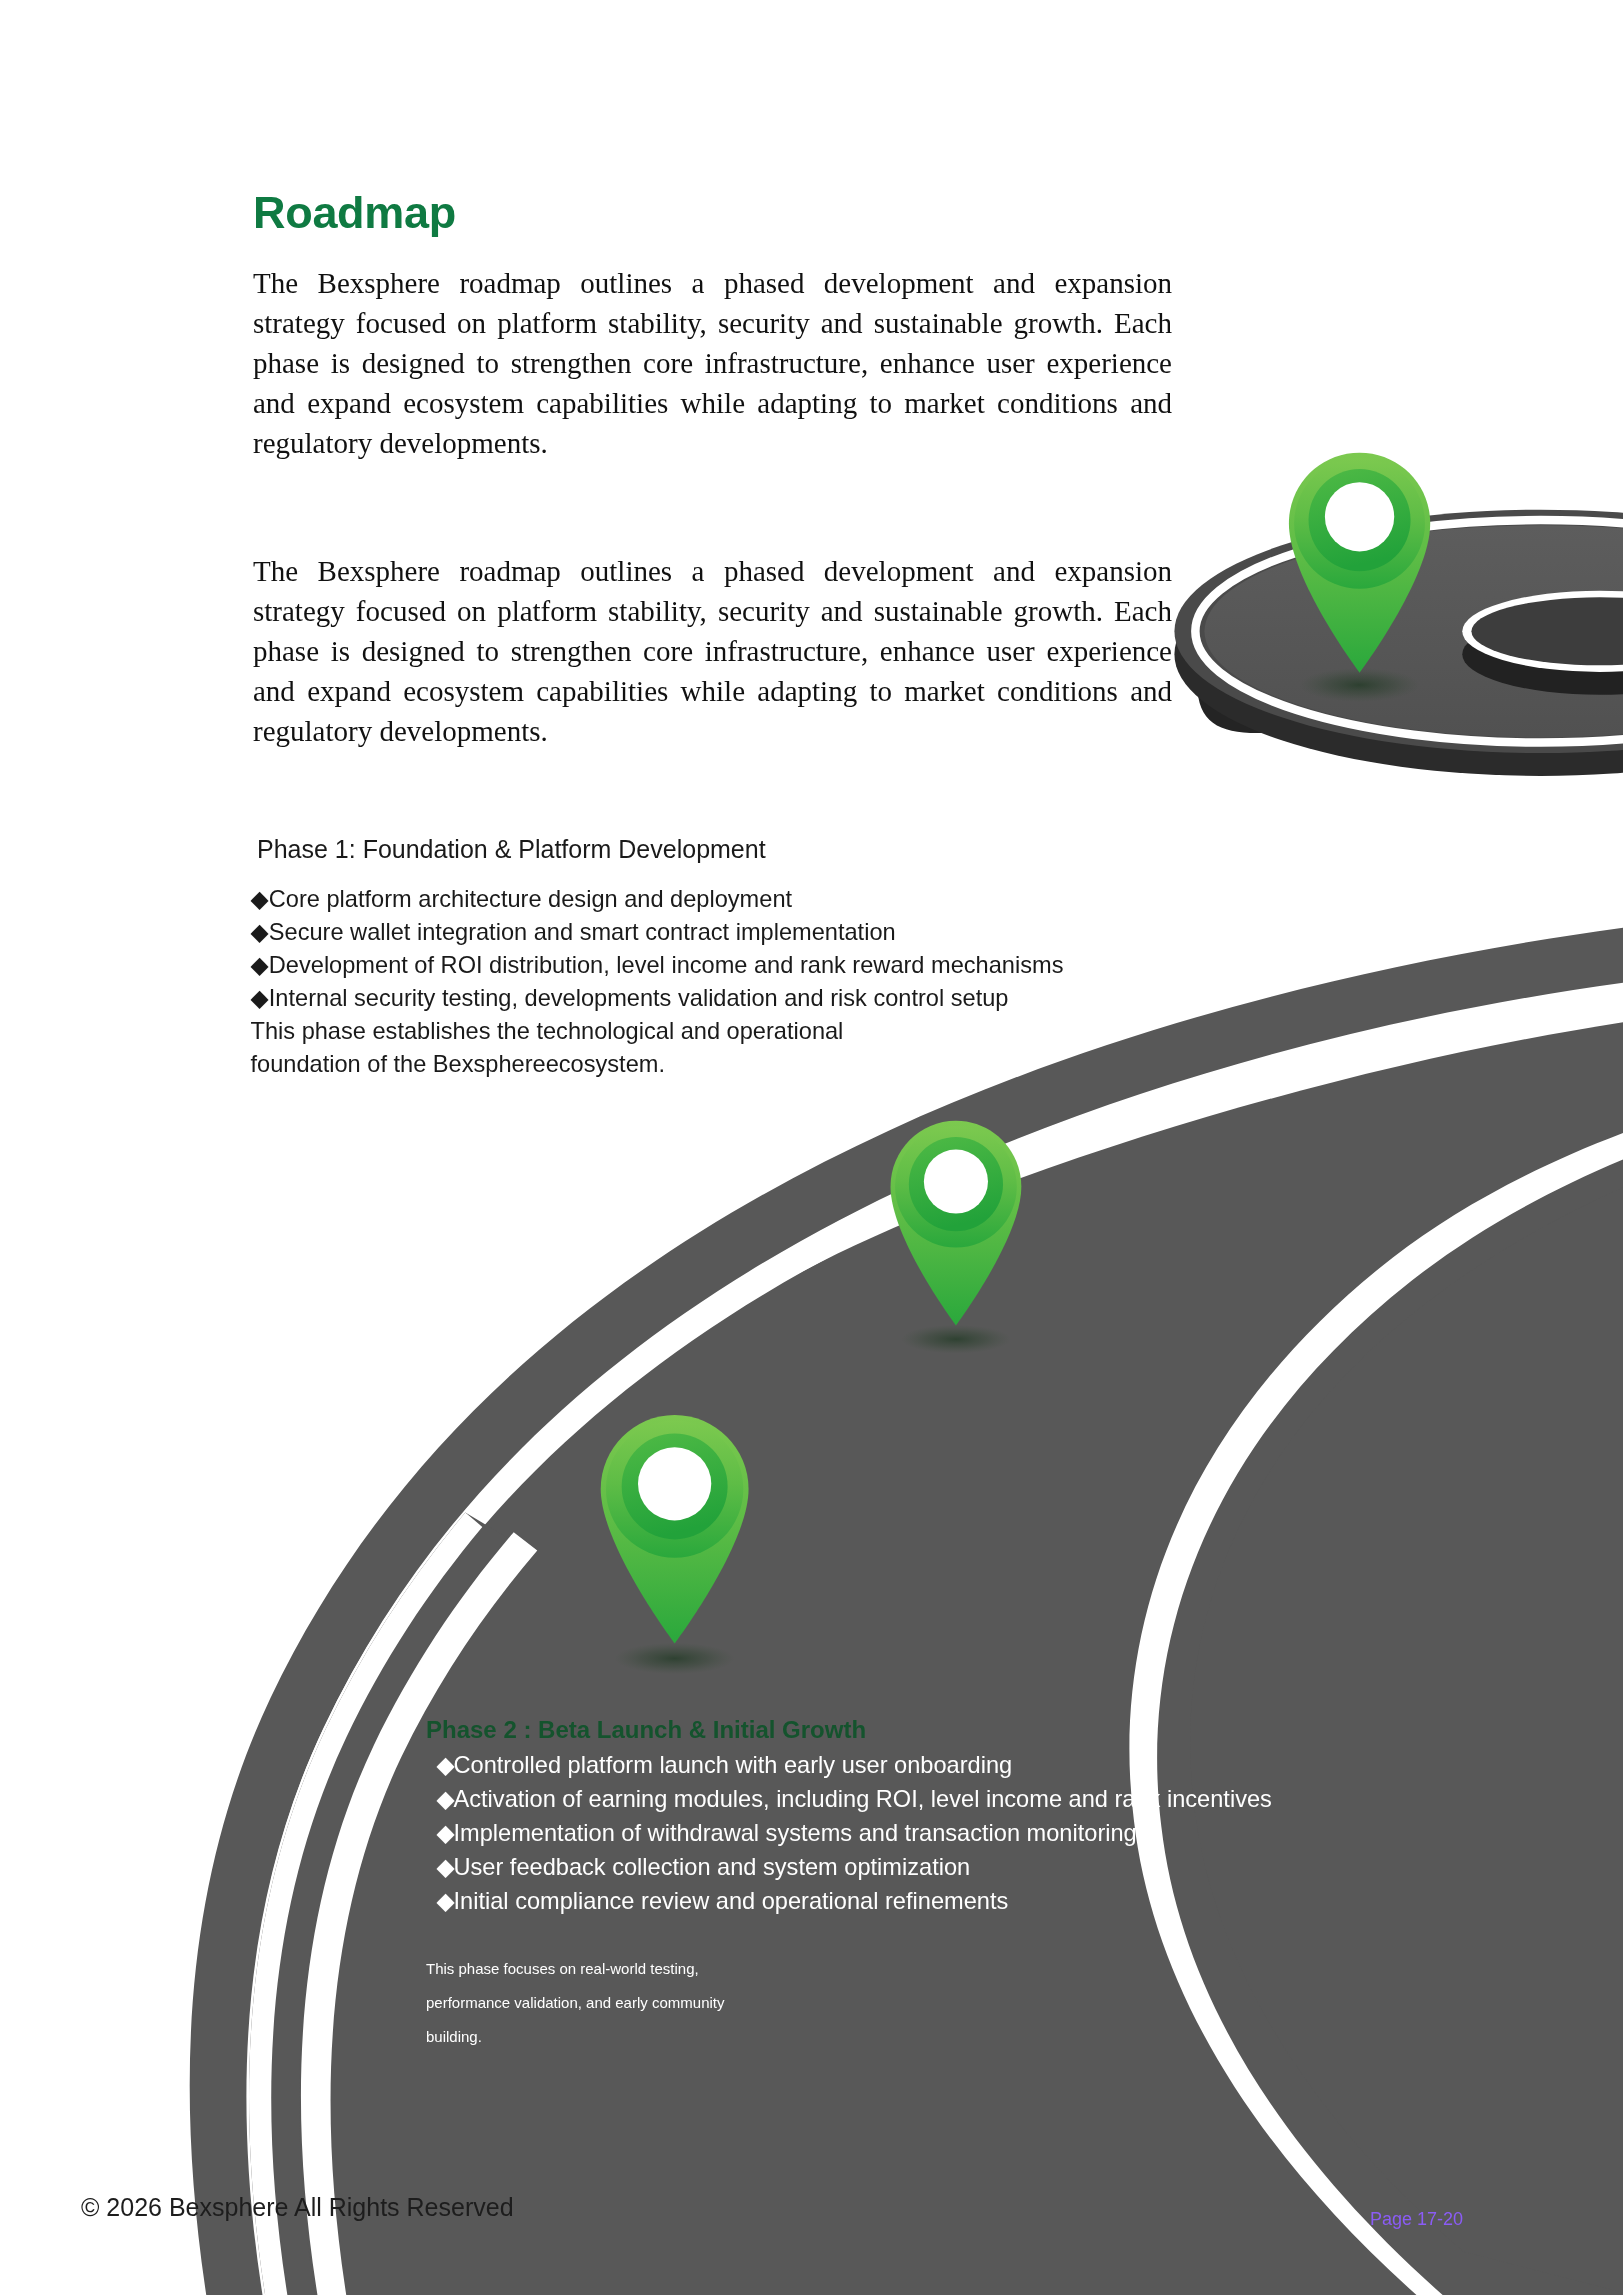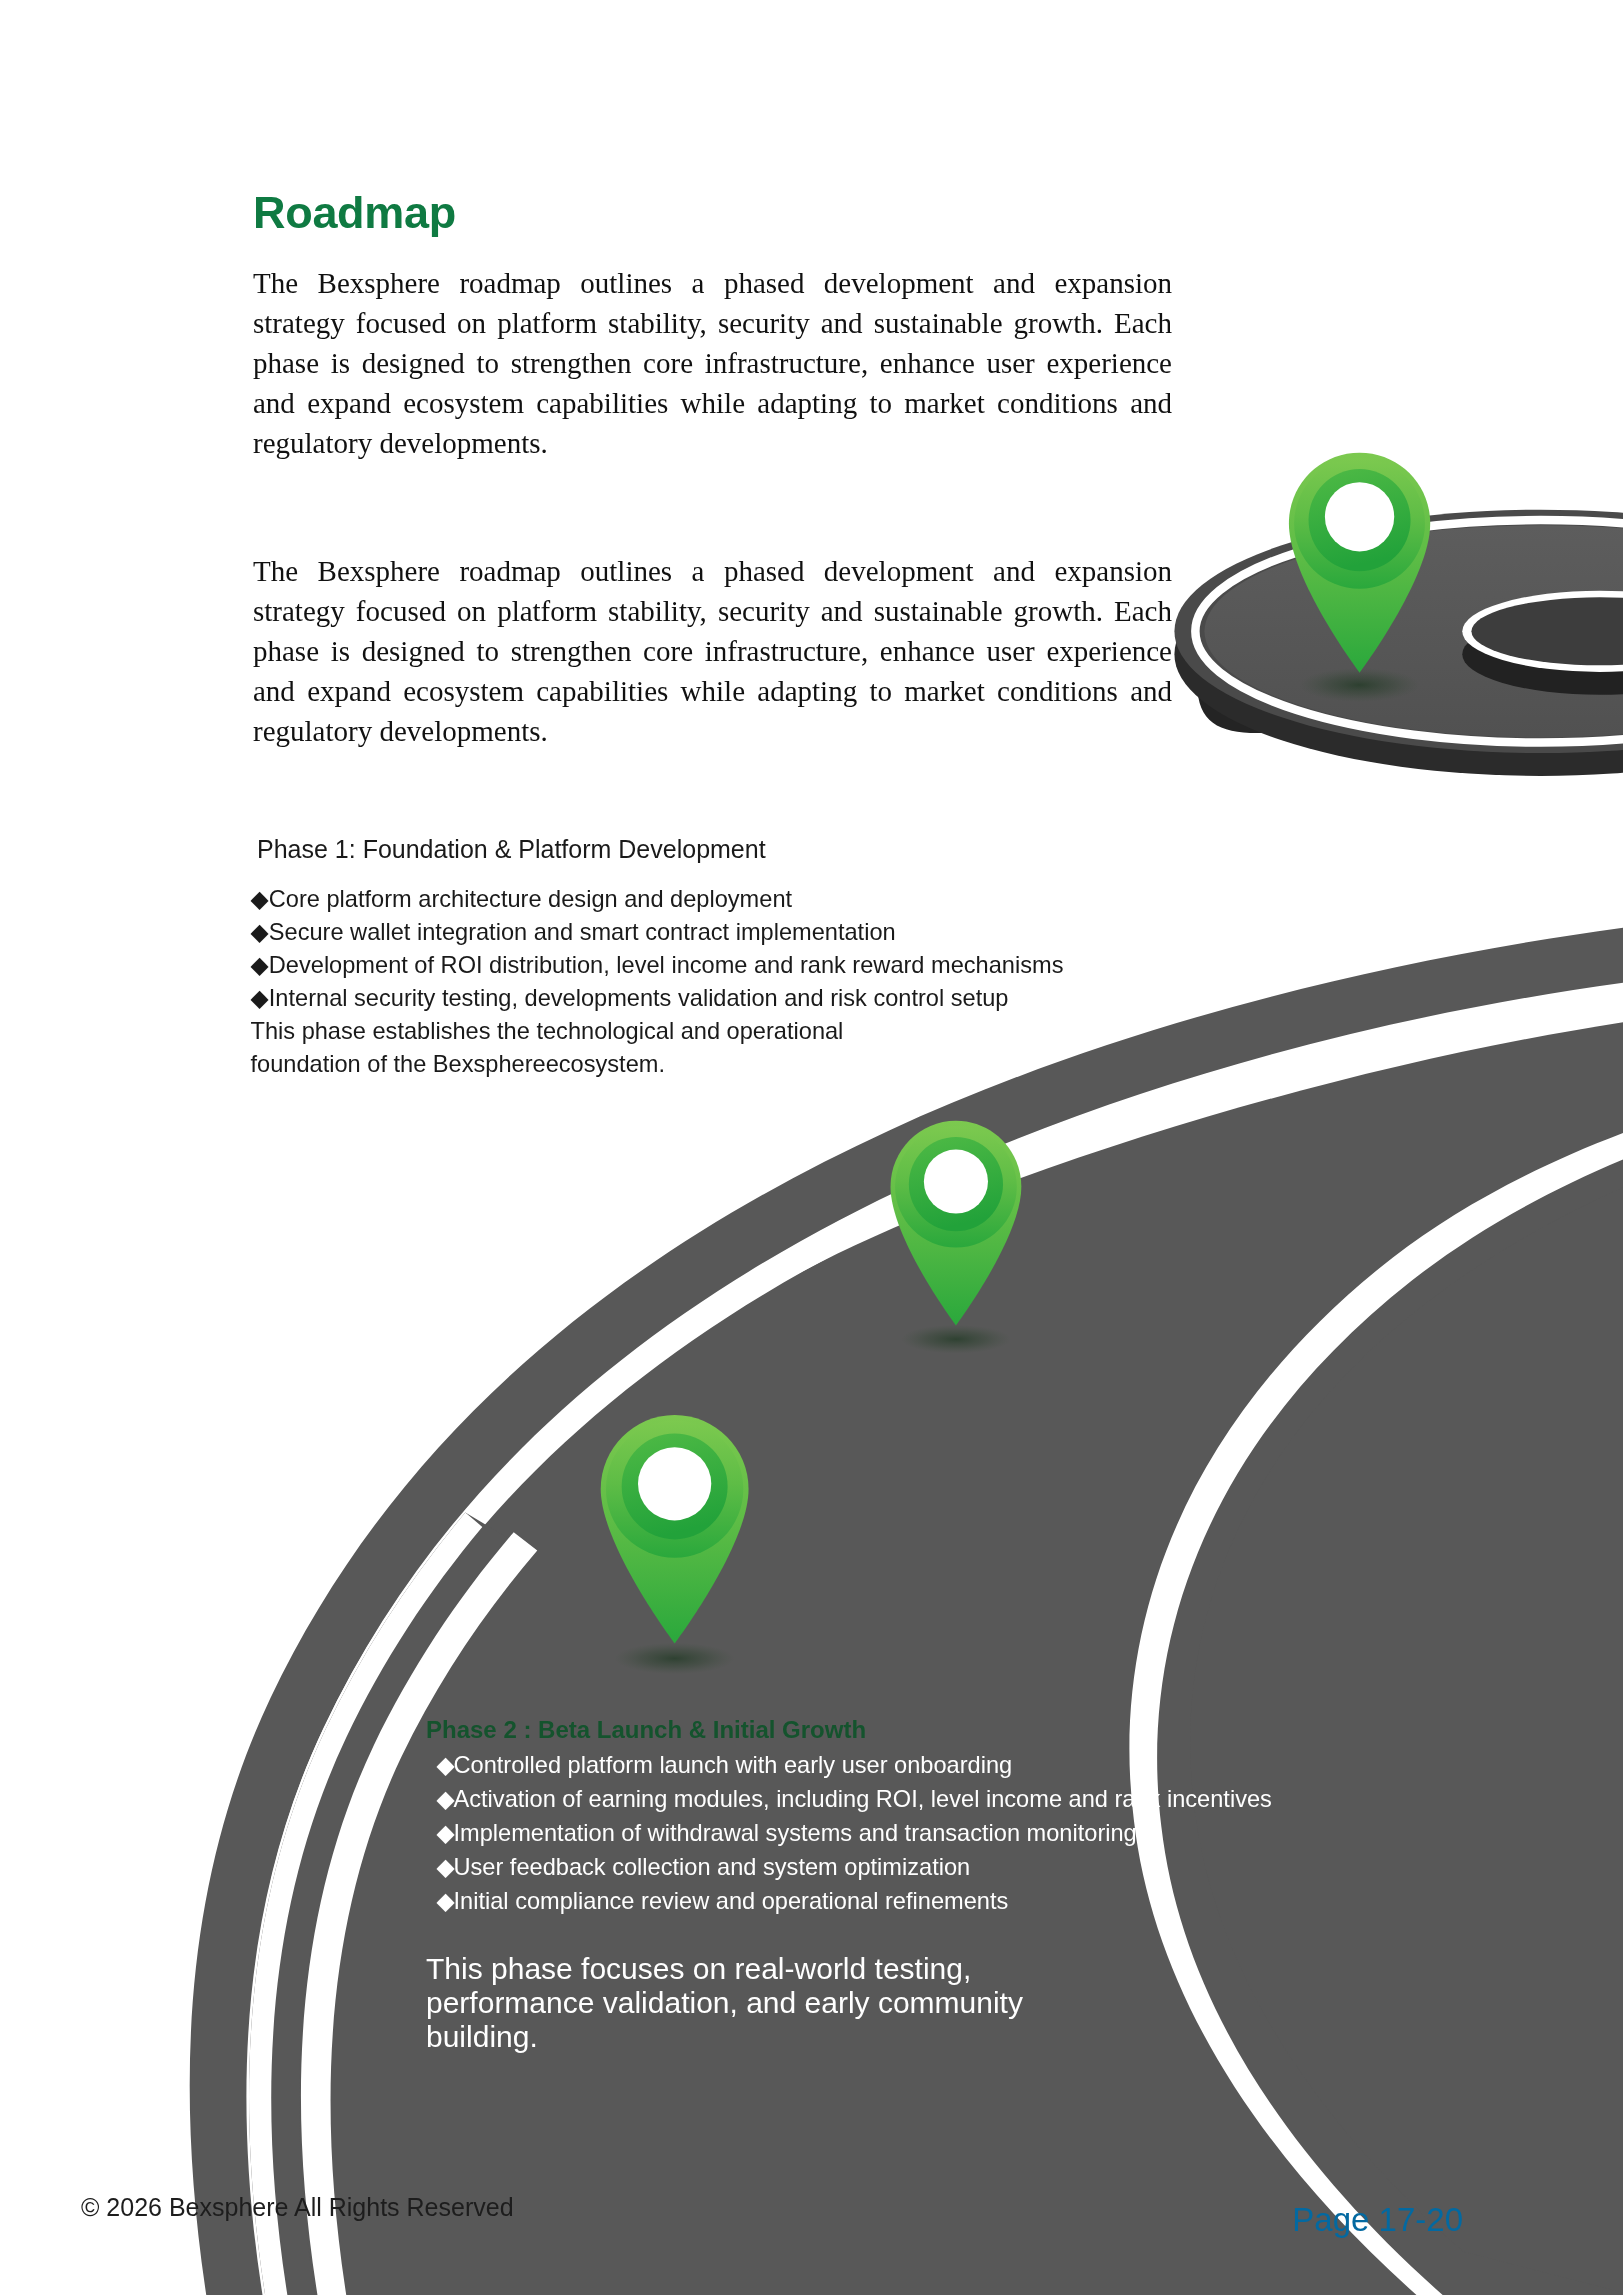--- a/index.html
+++ b/index.html
@@ -50,7 +50,7 @@
   }
   #phase2-list li .bul{display:inline-block;width:17px;color:#ffffff;}
   #phase2-note{margin-top:34px;}
-  #phase2-note div{font-size:30px;line-height:34px;color:#ffffff;}
+  #phase2-note div{font-size:15px;line-height:34px;color:#ffffff;}
 
   #footer{position:absolute;left:0;top:2193px;width:1537px;height:39px;z-index:4;}
   #footer-copyright{position:absolute;left:71px;top:0;font-size:25px;color:#1d1d1d;}

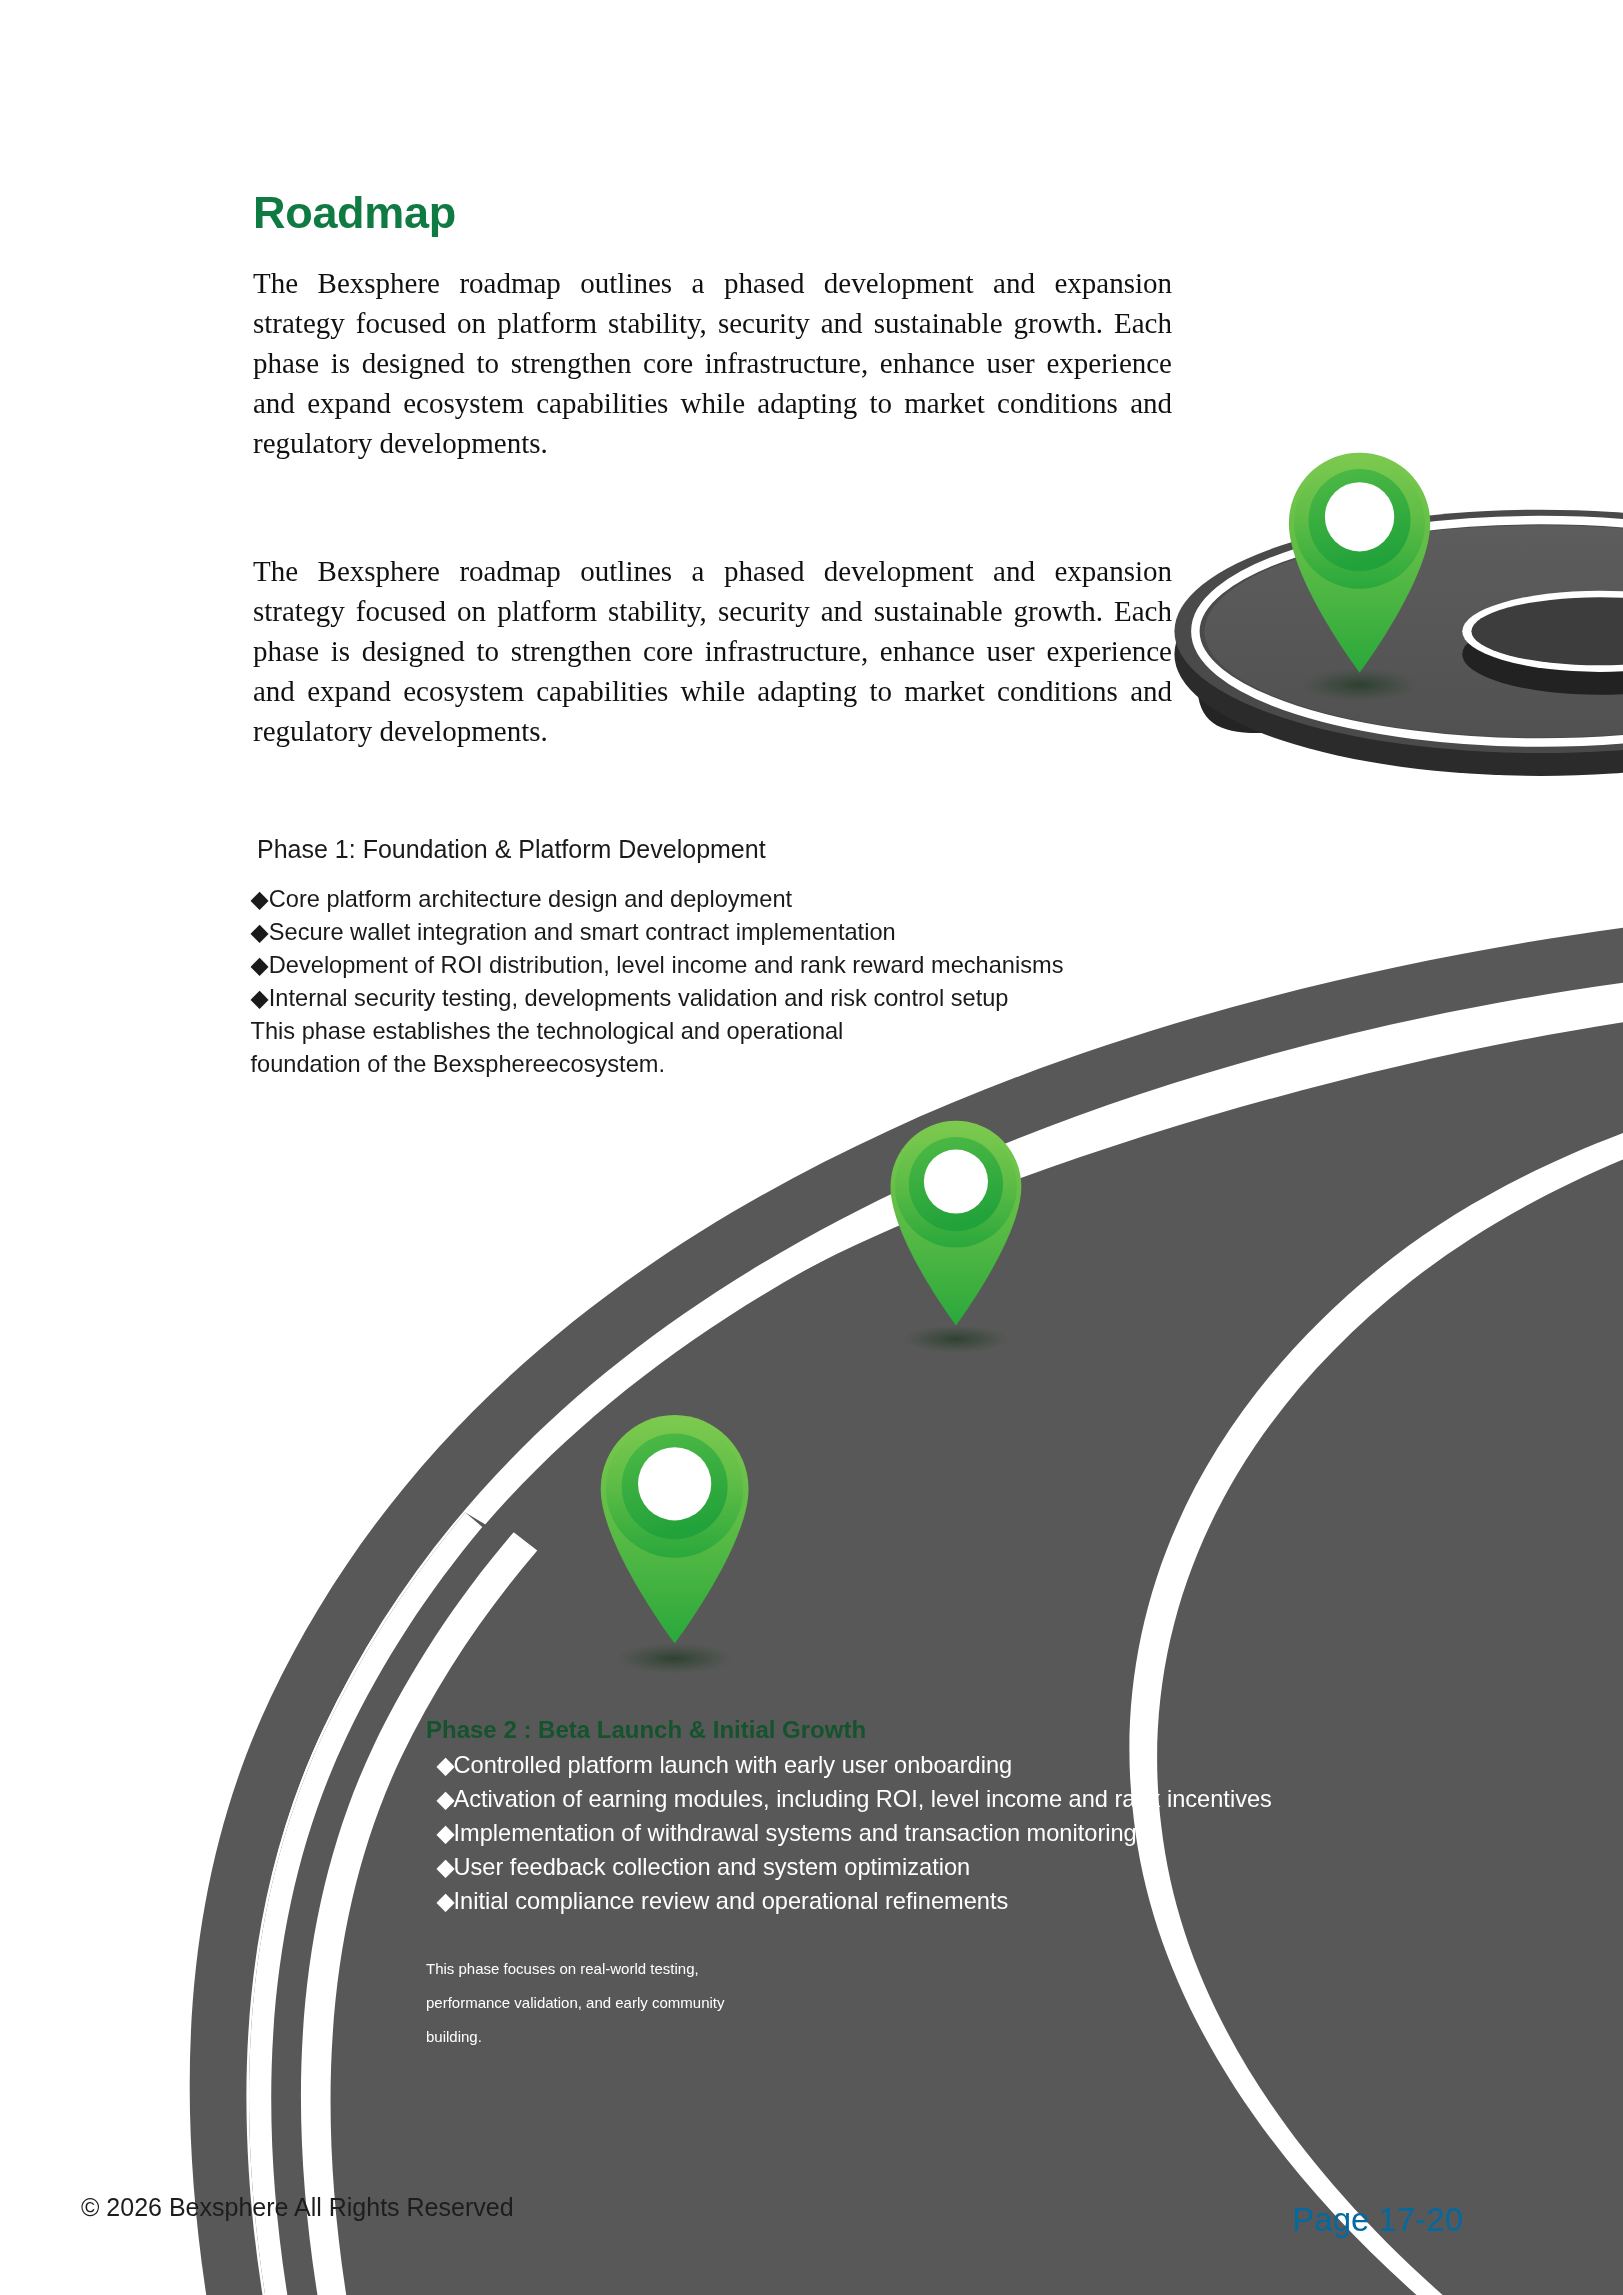--- a/index.html
+++ b/index.html
@@ -54,7 +54,7 @@
 
   #footer{position:absolute;left:0;top:2193px;width:1537px;height:39px;z-index:4;}
   #footer-copyright{position:absolute;left:71px;top:0;font-size:25px;color:#1d1d1d;}
-  #footer-page{position:absolute;right:84px;top:8px;font-size:33px;color:#0369a1;}
+  #footer-page{position:absolute;right:84px;top:16px;font-size:18px;color:#8b5cf6;}
 </style>
 </head>
 <body>

